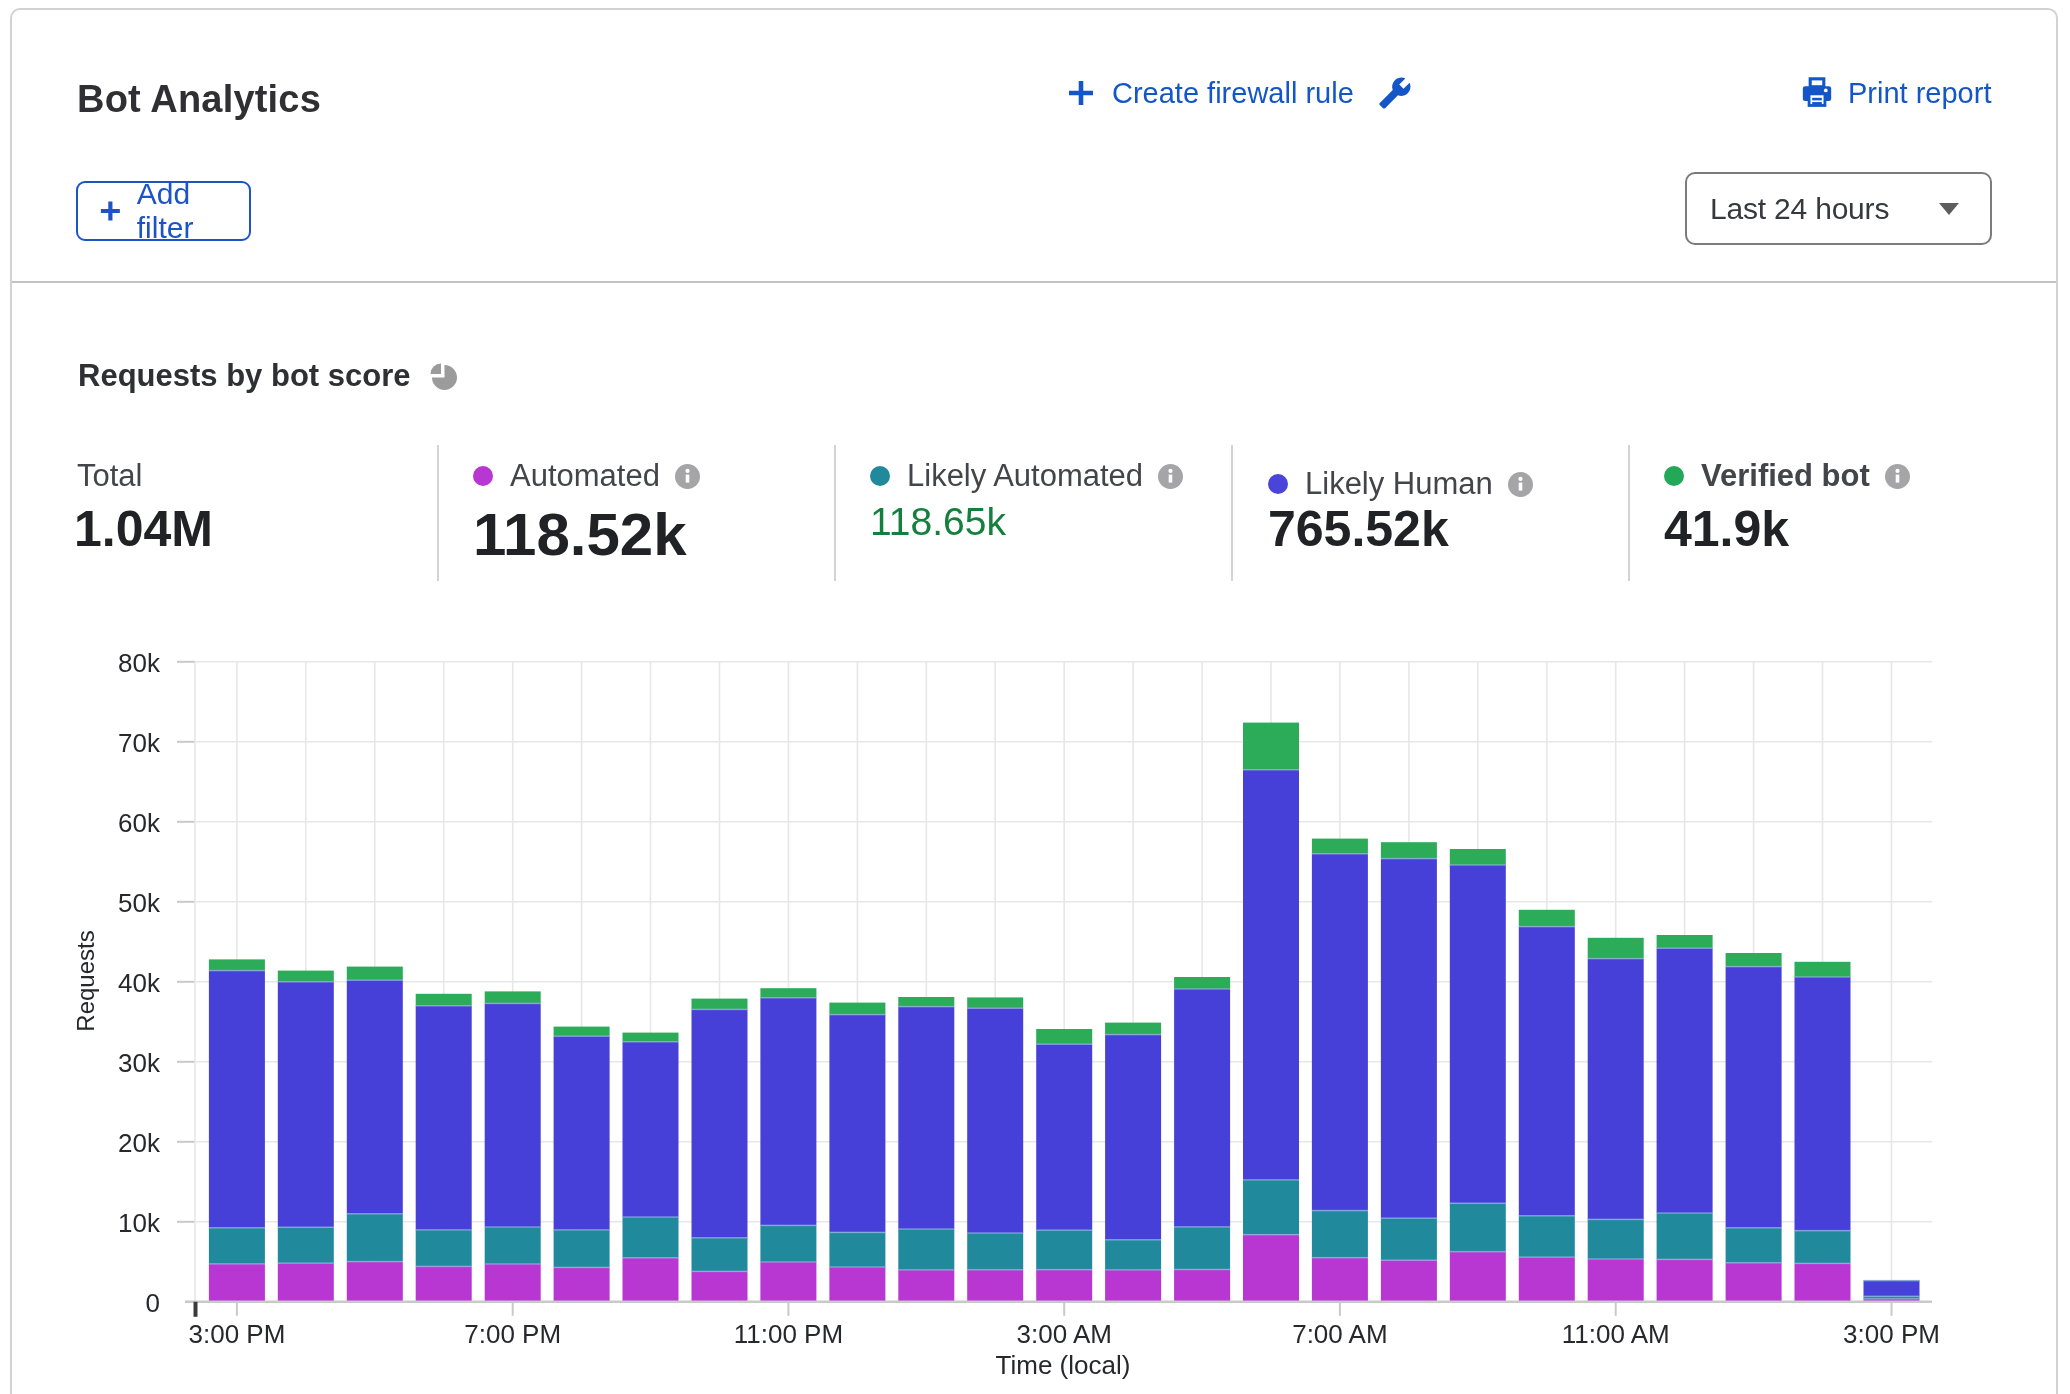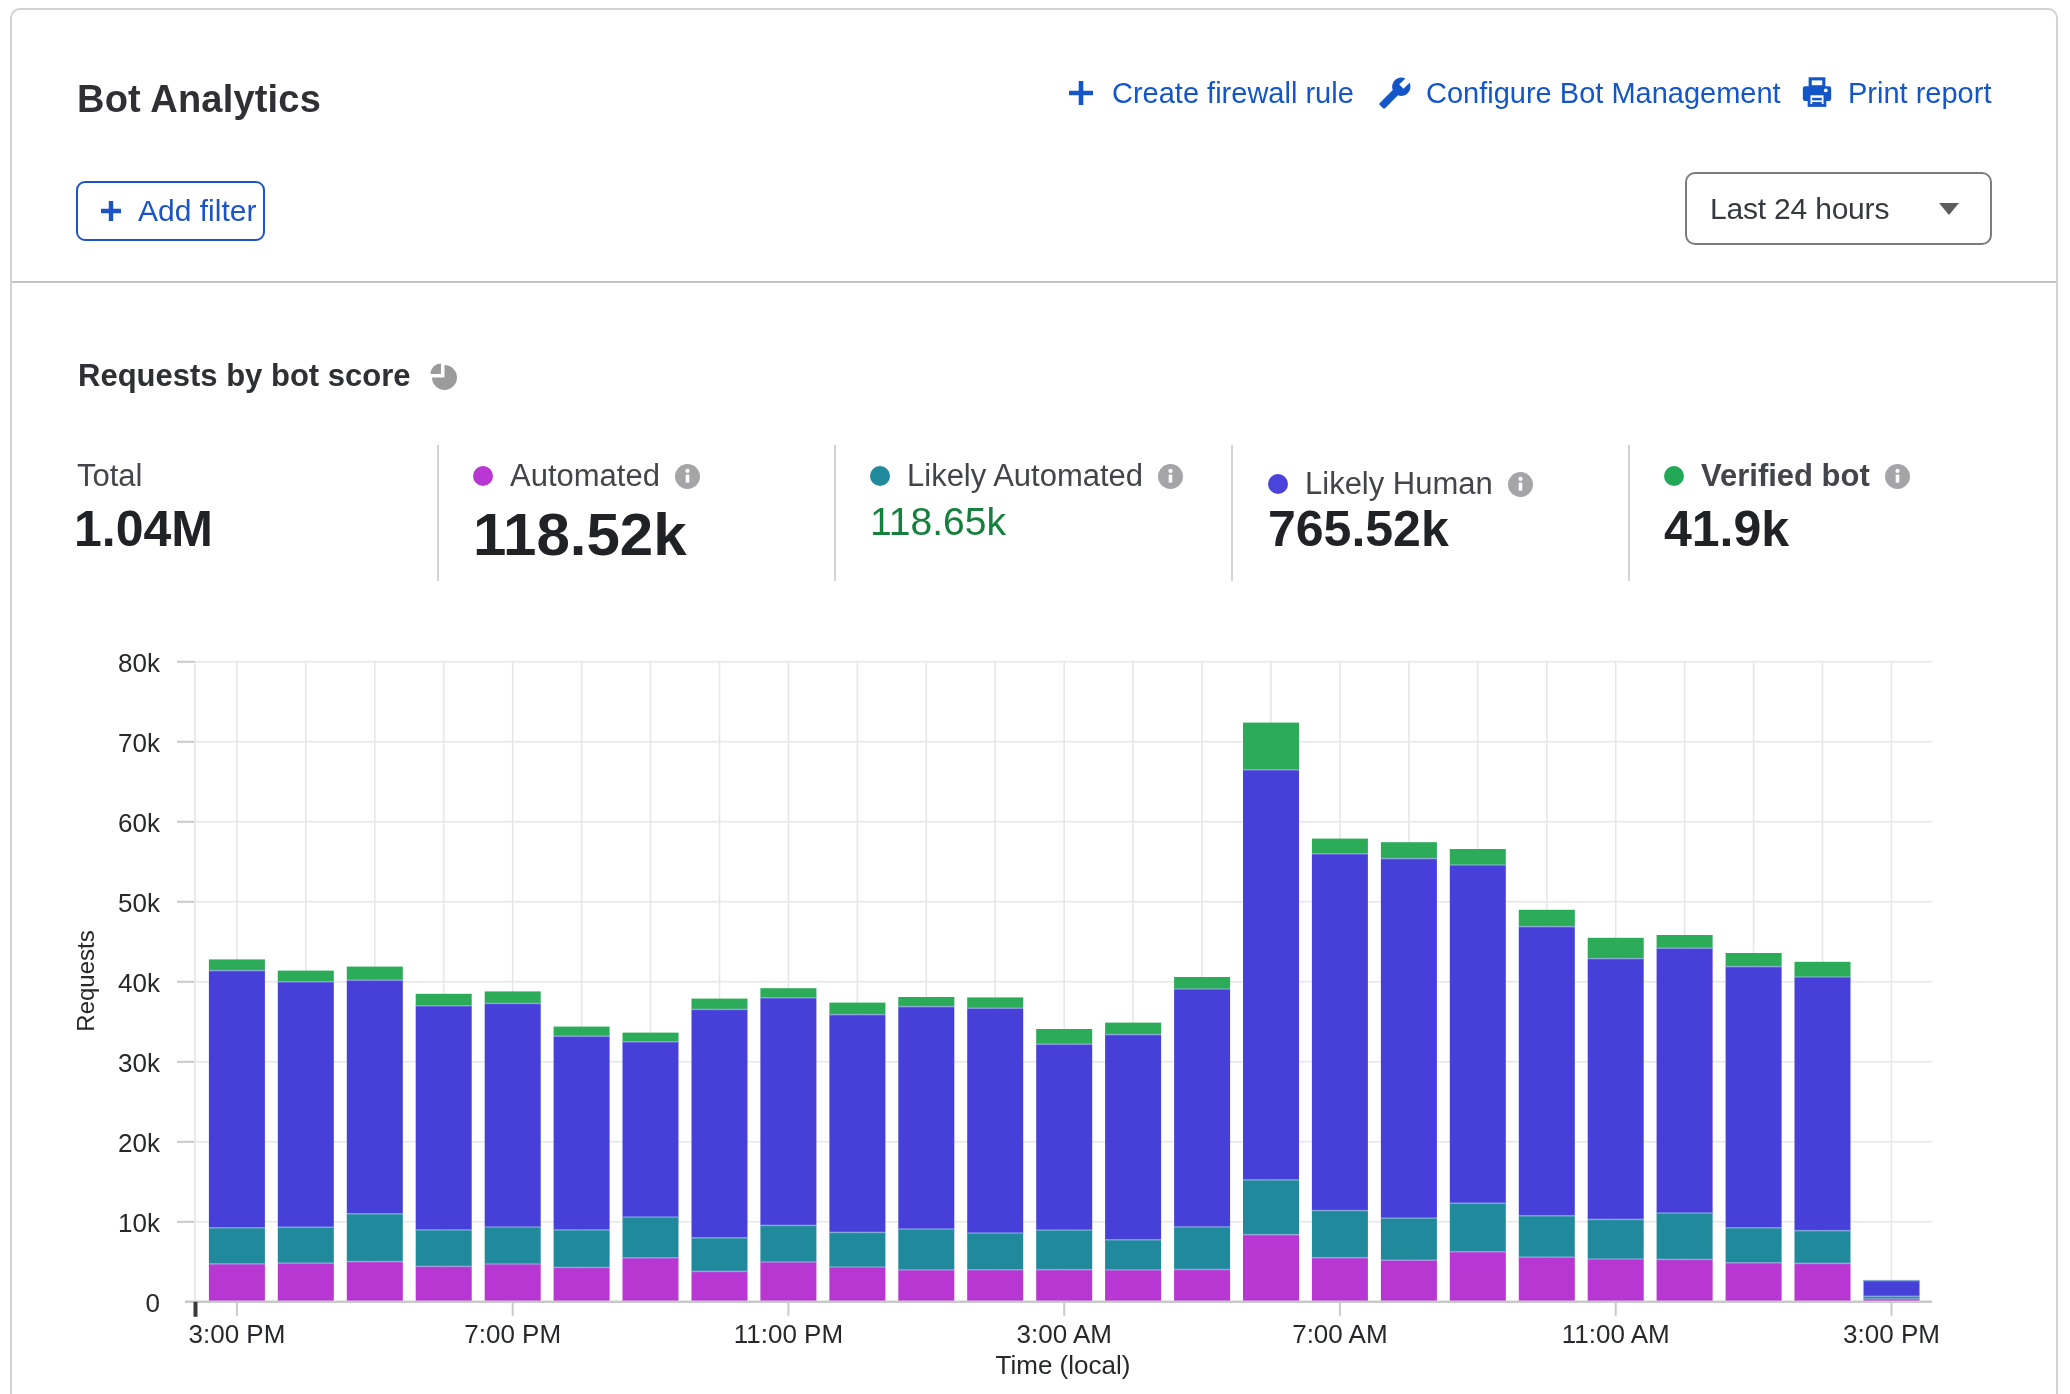--- a/index.html
+++ b/index.html
@@ -26,7 +26,6 @@
         <path fill="#1456c8" d="M22.7 19l-9.1-9.1c.9-2.3.4-5-1.5-6.9-2-2-5-2.4-7.4-1.3L9 6l-3 3-4.3-4.3C.6 7.1 1 10.1 3 12.1c1.9 1.9 4.6 2.4 6.9 1.5l9.1 9.1c.4.4 1 .4 1.4 0l2.3-2.3c.5-.4.5-1 0-1.4z"></path>
       </g>
     </svg>
-    <span>Configure Bot Management</span>
   </div>
 <div class="link" style="left:1800px">
     <svg width="34" height="34" viewBox="0 0 24 24">

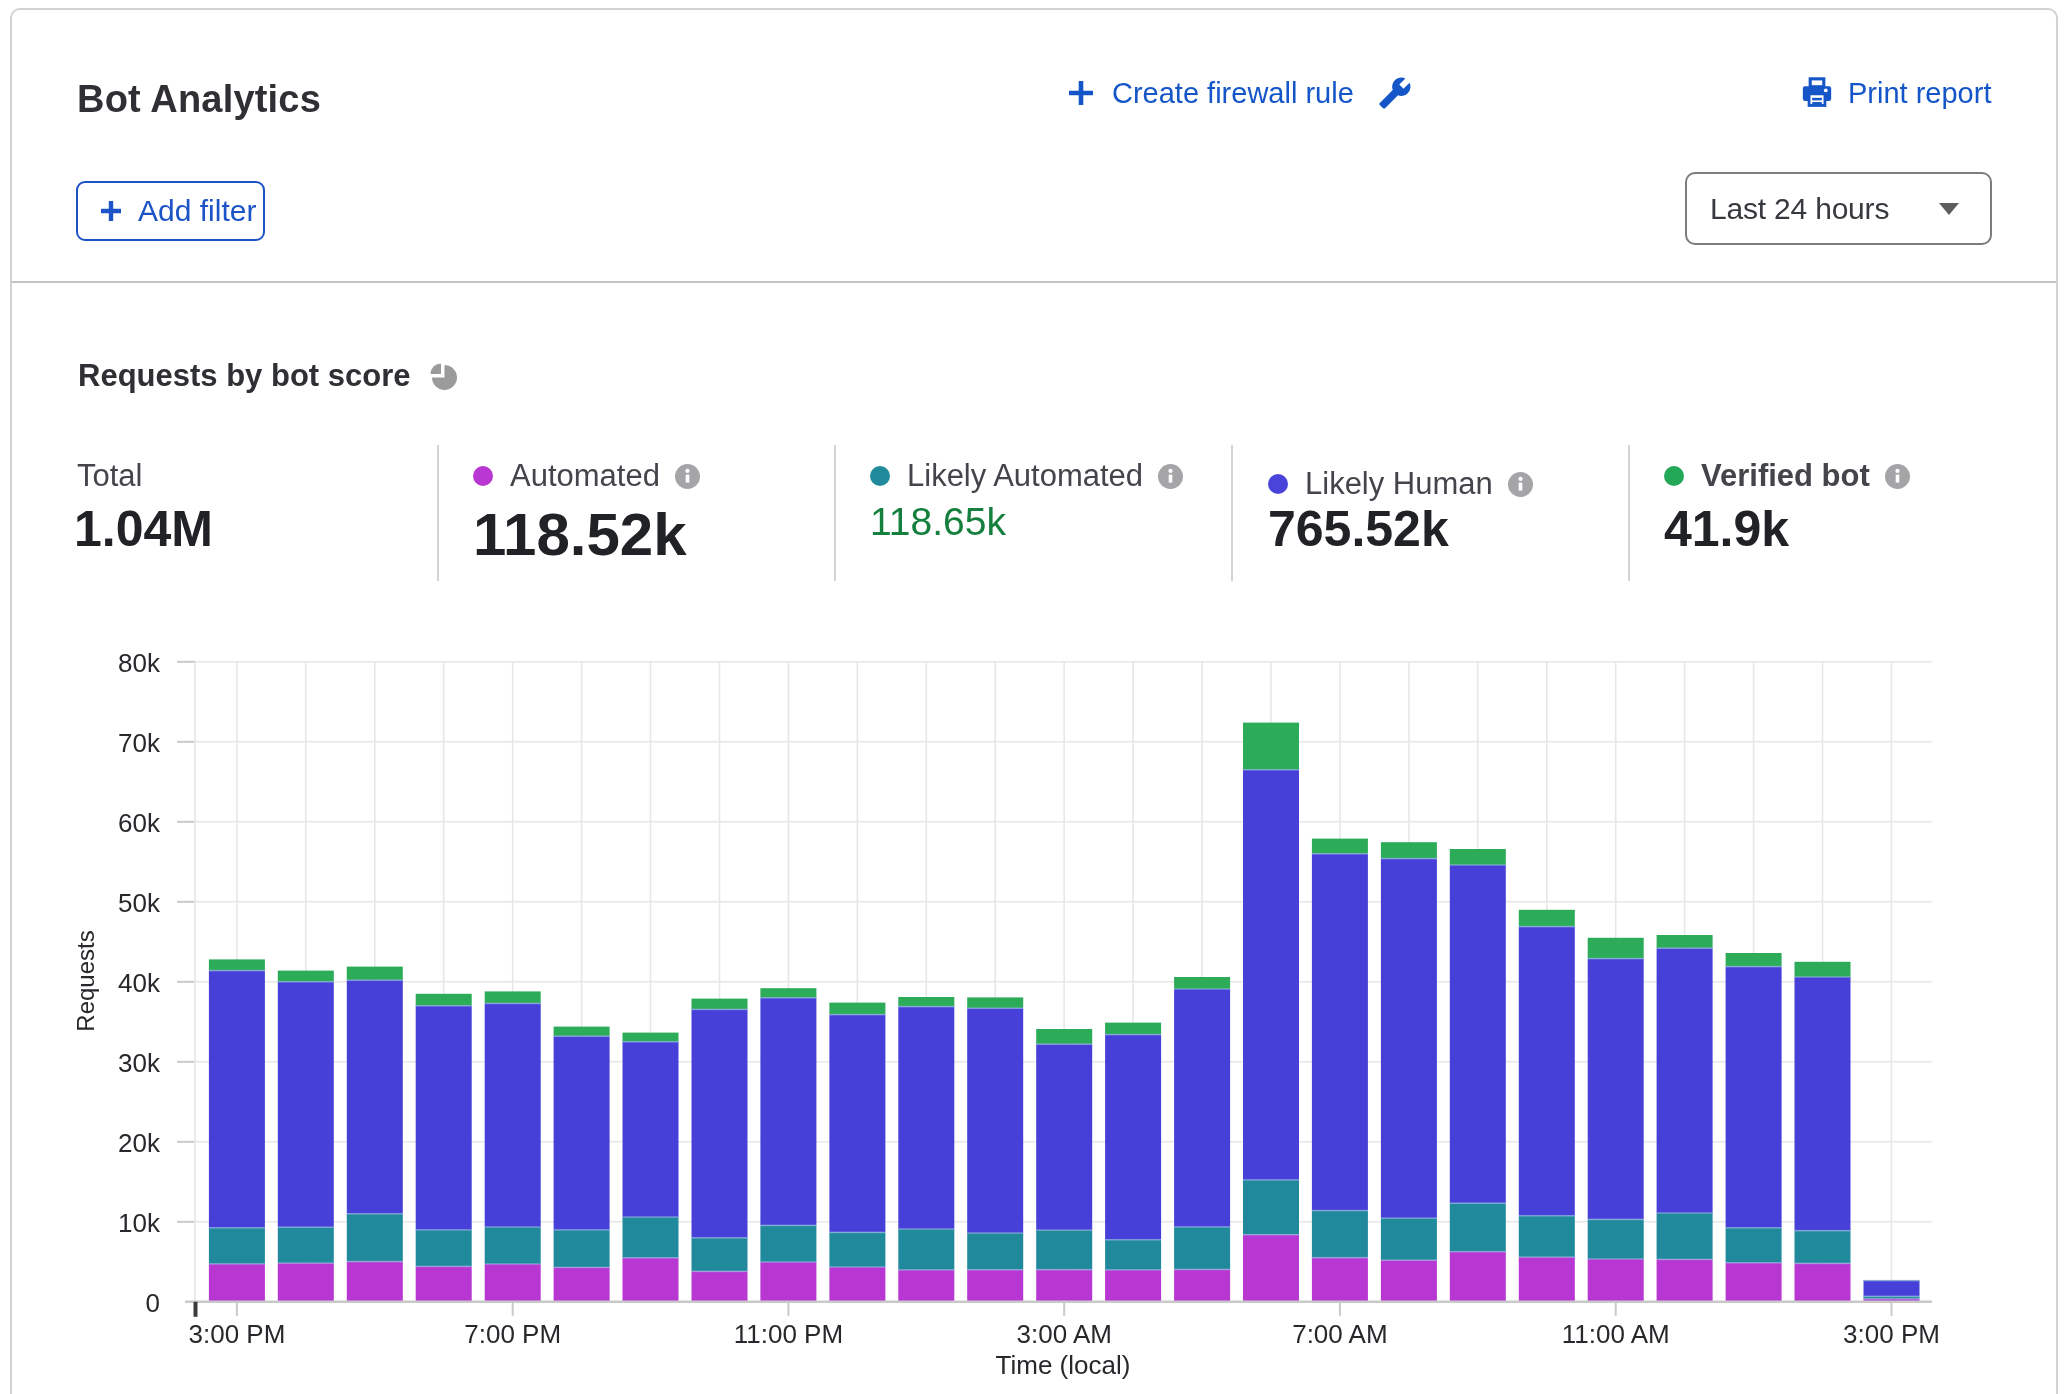--- a/index.html
+++ b/index.html
@@ -39,7 +39,7 @@
     <span>Print report</span>
   </div>
 
-<div style="position:absolute;left:76px;top:181px;width:189px;height:60px;border:2.5px solid #1c53c6;border-radius:9px;display:flex;align-items:center;justify-content:flex-start;padding-left:21px;box-sizing:border-box;color:#1c53c6;font-size:30px;">
+<div style="position:absolute;left:76px;top:181px;width:175px;height:60px;border:2.5px solid #1c53c6;border-radius:9px;display:flex;align-items:center;justify-content:flex-start;padding-left:21px;box-sizing:border-box;color:#1c53c6;font-size:30px;">
 <svg width="24" height="24" viewBox="0 0 24 24" style="margin-right:15px">
       <path d="M12 2v20M2 12h20" stroke="#1c53c6" stroke-width="4.4" fill="none"></path>
     </svg>

